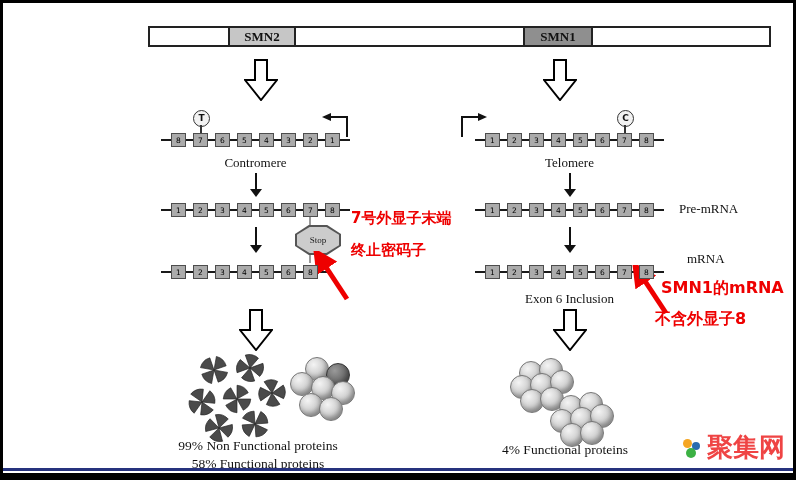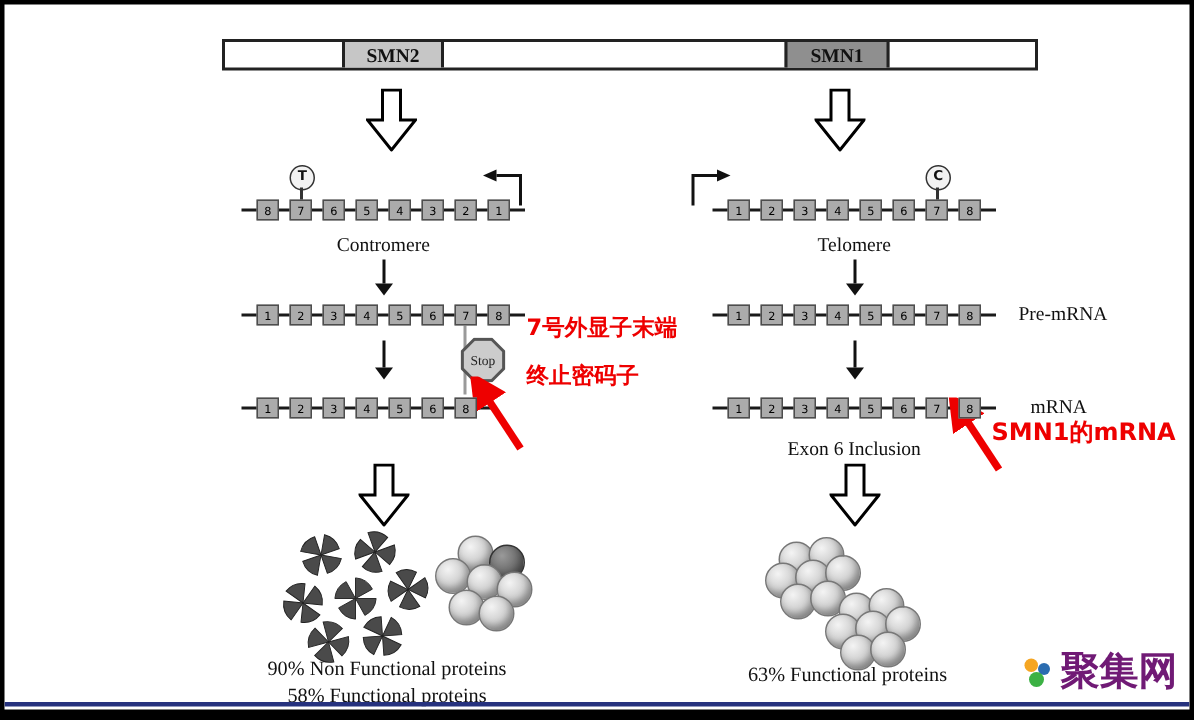--- a/index.html
+++ b/index.html
@@ -76,7 +76,7 @@
   <div class="abs title" style="left:8px;top:6px;">
   </div>
 
-  <div class="abs chrom" style="left:145px;top:23px;width:544px;height:21px;">
+  <div class="abs chrom" style="left:145px;top:23px;width:623px;height:21px;">
     <div class="gene light" style="left:78px;width:64px;">
       <span>SMN2</span>
     </div>

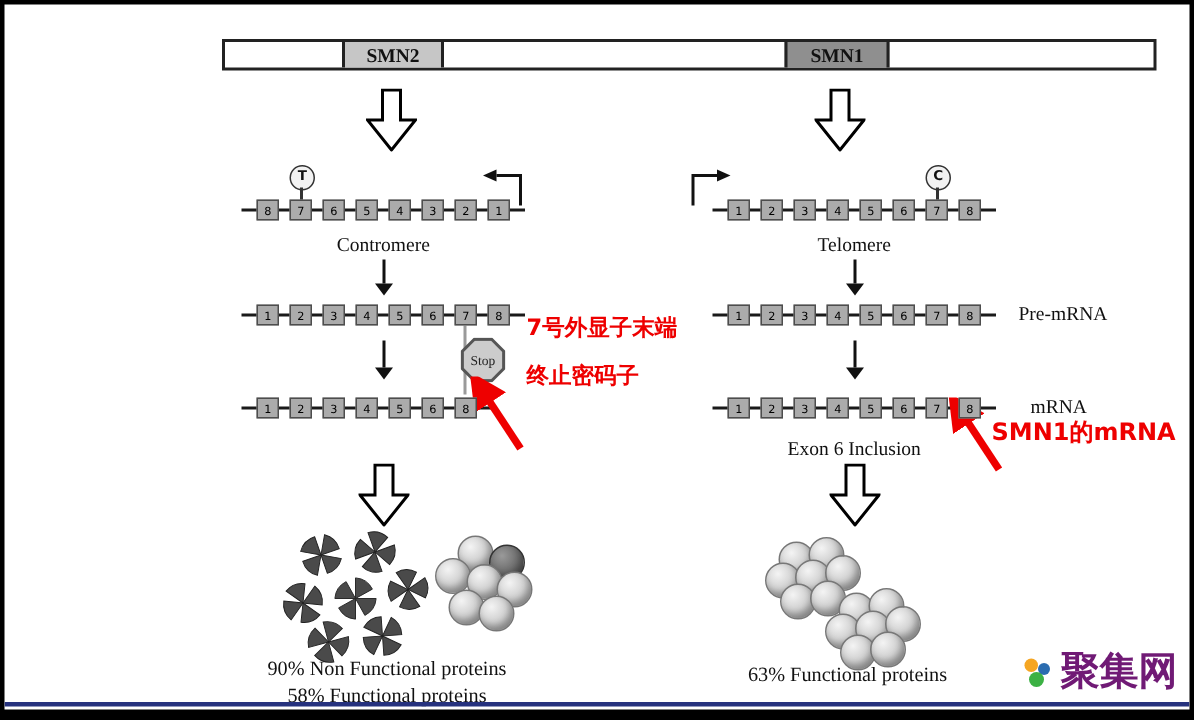--- a/index.html
+++ b/index.html
@@ -190,7 +190,7 @@
   </div>
 
   <div class="post" style="left:306px;top:214px;height:46px;"></div>
-  <div class="oct-outer" style="left:304px;top:222px;">
+  <div class="oct-outer" style="left:292px;top:222px;padding-left:16px;">
     <div class="oct-inner">Stop</div>
   </div>
 

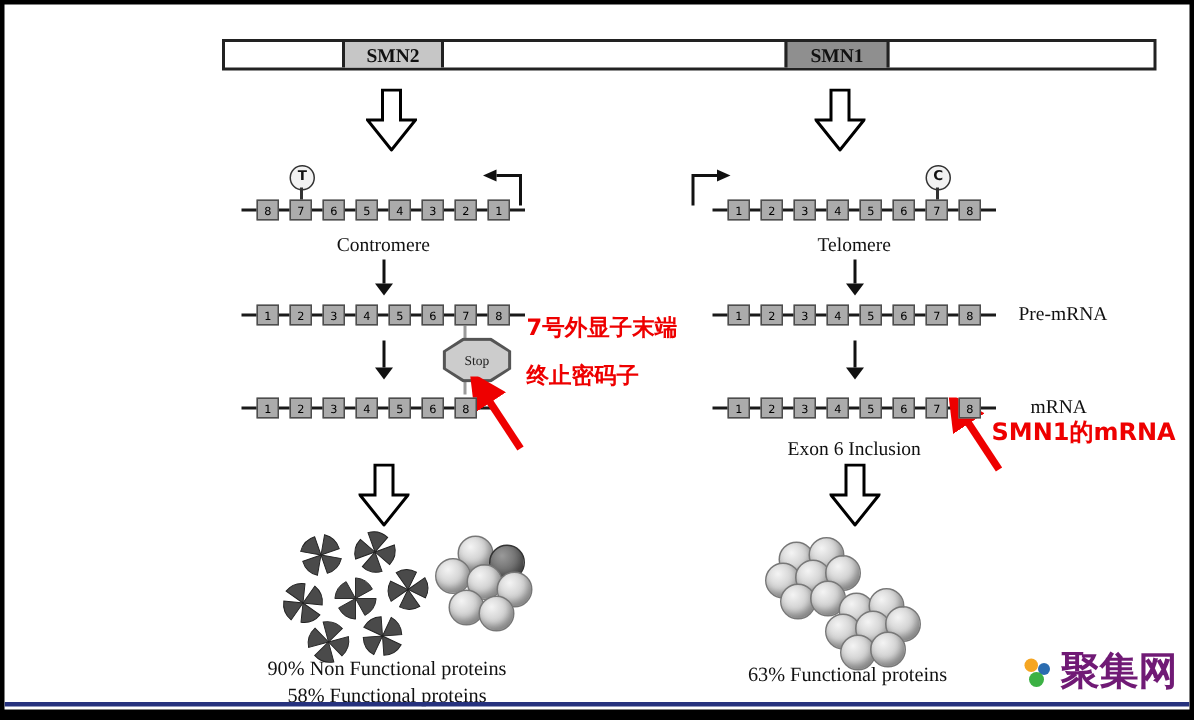--- a/index.html
+++ b/index.html
@@ -221,7 +221,7 @@
         <span class="exon">8</span>
       </div>
   </div>
-  <div class="abs side-lab" style="left:684px;top:260px;">mRNA</div>
+  <div class="abs side-lab" style="left:684px;top:248px;">mRNA</div>
 
   <div class="abs lab" style="left:474px;top:288px;width:185px;">Exon 6 Inclusion</div>
 

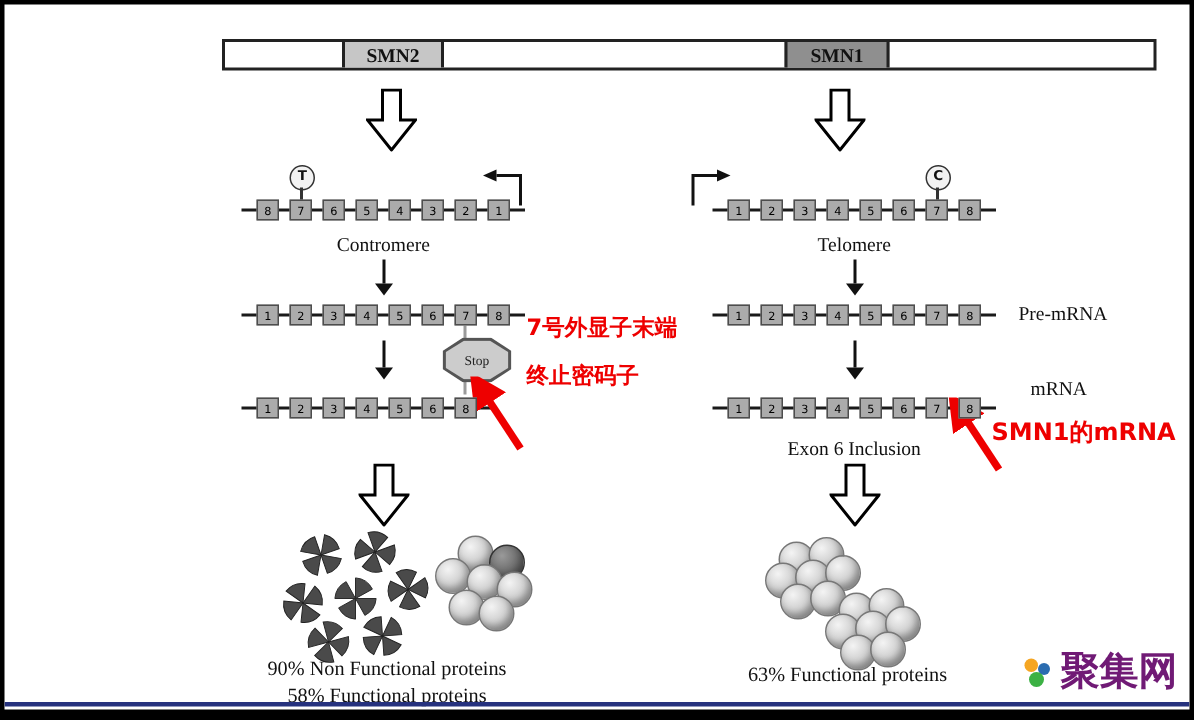--- a/index.html
+++ b/index.html
@@ -244,6 +244,7 @@
   </svg>
 
   <div class="red-note big" style="left:658px;top:275px;">SMN1的mRNA</div>
+  <div class="red-note big" style="left:652px;top:306px;">不含外显子8</div>
   <svg class="abs" style="left:626px;top:262px;" width="44" height="52">
     <defs>
       <marker id="ra2" markerWidth="5" markerHeight="5" refX="2.5" refY="2.5" orient="auto">

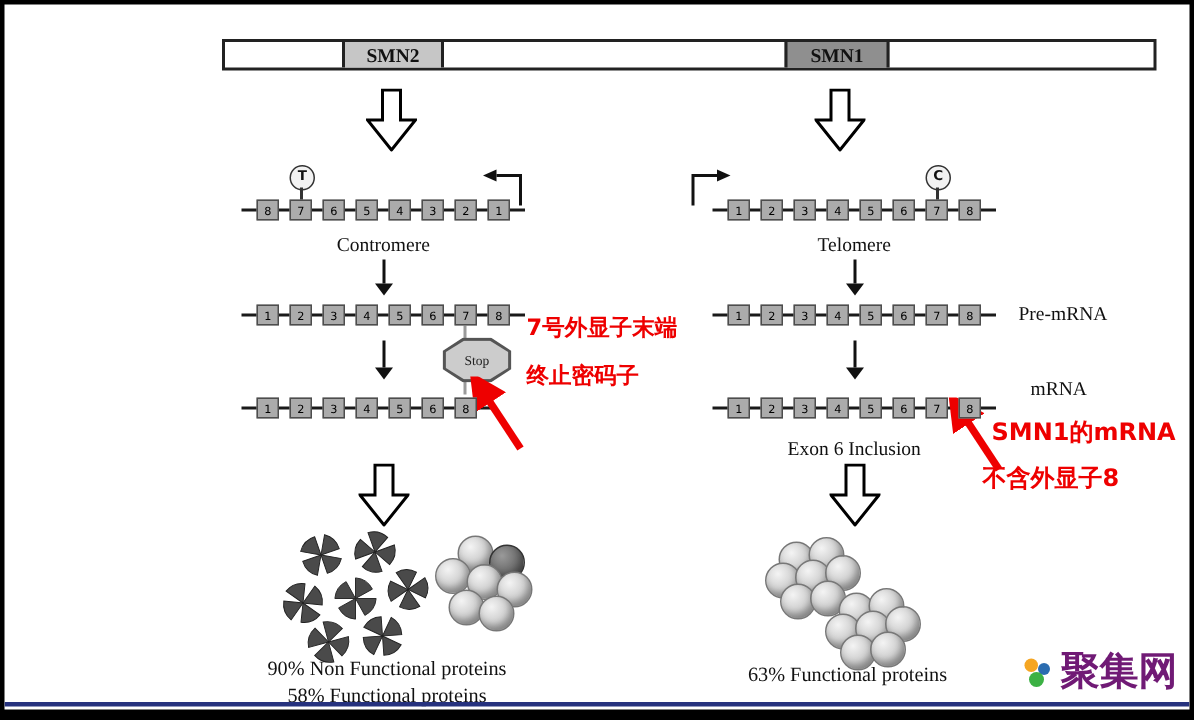--- a/index.html
+++ b/index.html
@@ -341,7 +341,7 @@
   </div>
 
   <div class="result" style="left:140px;top:434px;width:230px;">
-    <div>90% Non Functional proteins</div>
+    <div>99% Non Functional proteins</div>
     <div>58% Functional proteins</div>
   </div>
   <div class="result" style="left:452px;top:438px;width:220px;">

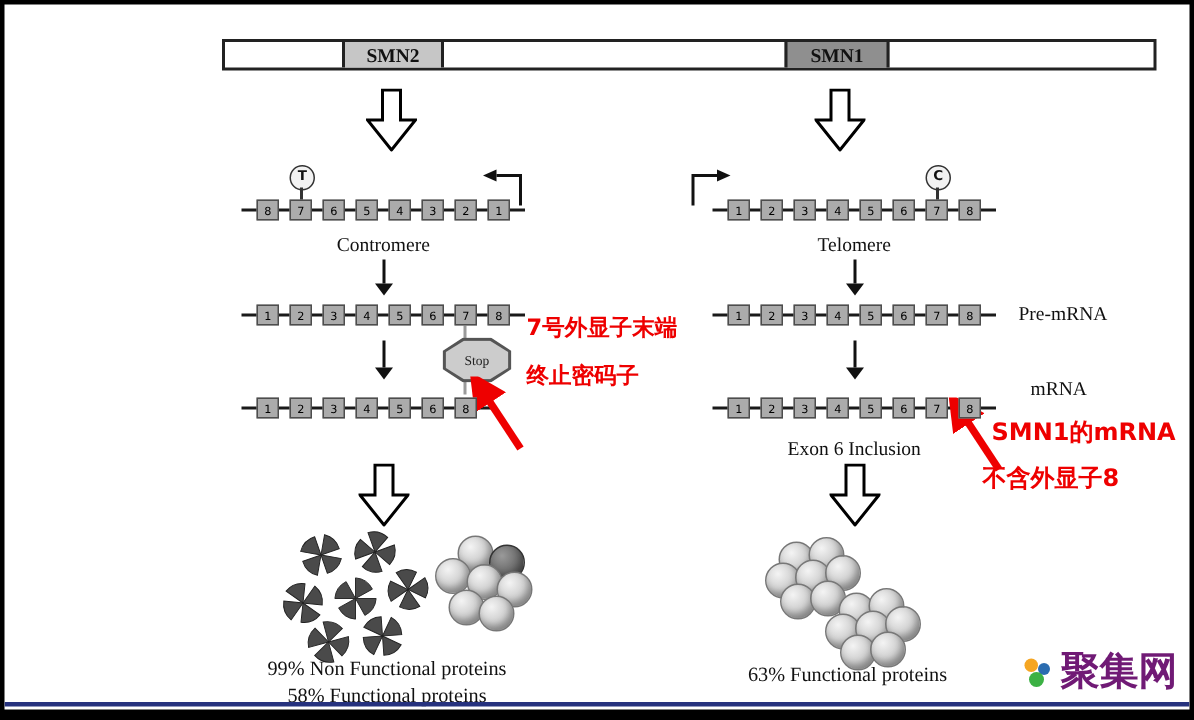--- a/index.html
+++ b/index.html
@@ -345,7 +345,7 @@
     <div>58% Functional proteins</div>
   </div>
   <div class="result" style="left:452px;top:438px;width:220px;">
-    <div>63% Functional proteins</div>
+    <div>4% Functional proteins</div>
   </div>
 
   <div class="wm" style="right:8px;bottom:8px;">

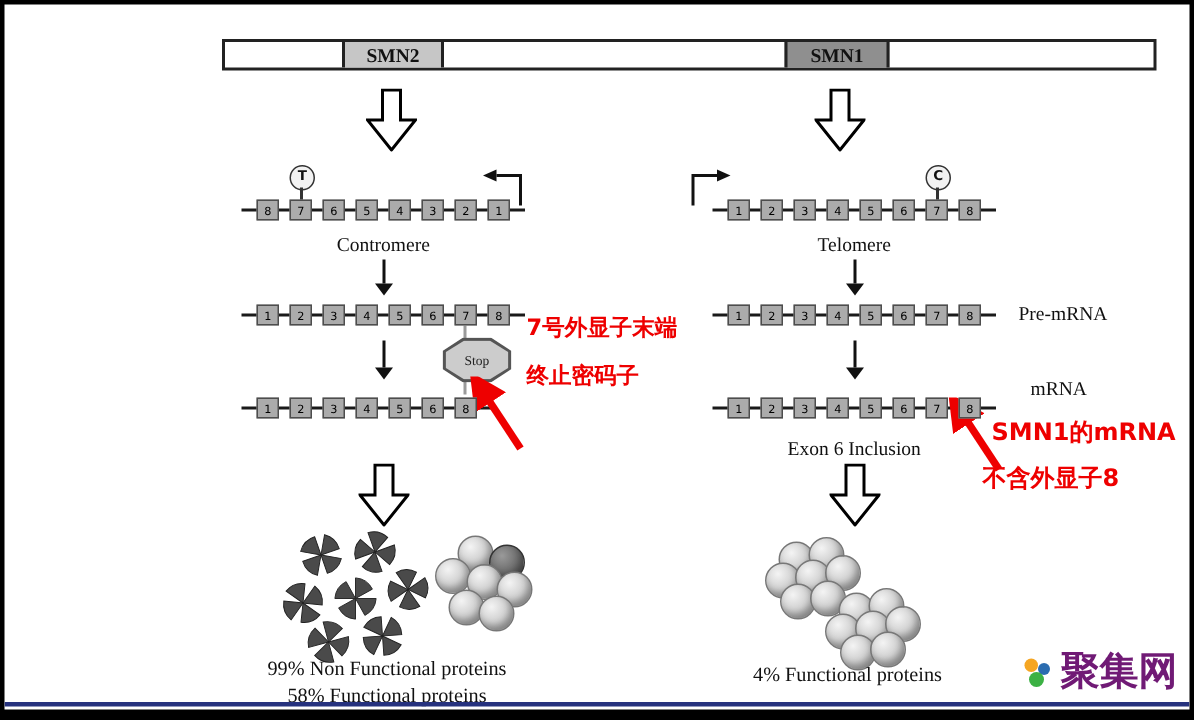--- a/index.html
+++ b/index.html
@@ -64,7 +64,7 @@
   .wm{position:absolute;display:flex;align-items:center;gap:4px;}
   .wm-dots{position:relative;width:22px;height:22px;}
   .wm-dots i{position:absolute;border-radius:50%;display:block;}
-  .wm-text{font:bold 26px "DejaVu Sans",sans-serif;color:#701a75;
+  .wm-text{font:bold 26px "DejaVu Sans",sans-serif;color:#ef4444;
     text-shadow:-1px -1px 0 #fff,1px -1px 0 #fff,-1px 1px 0 #fff,1px 1px 0 #fff;}
   .bottom-line{position:absolute;left:0;right:0;bottom:2px;height:3px;background:#26327e;}
 </style>

